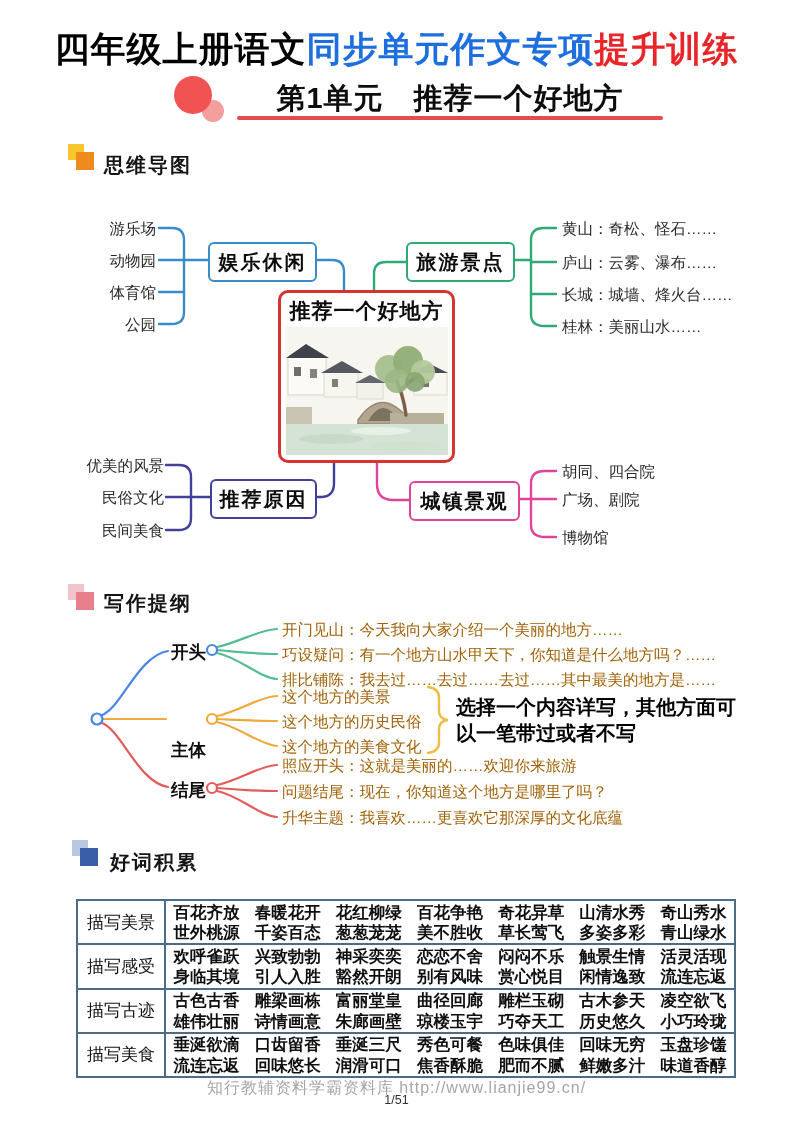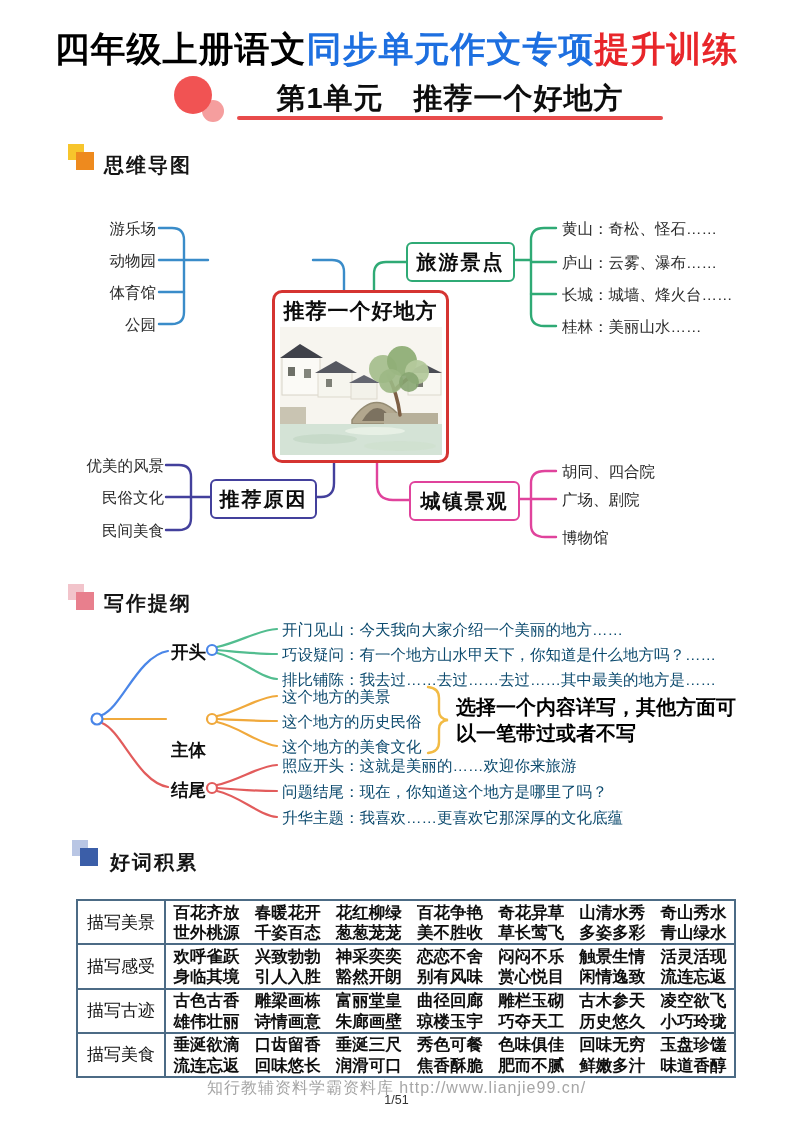--- a/index.html
+++ b/index.html
@@ -118,6 +118,7 @@
     </g>
   </svg>
 
+  <div class="mbox" style="left:208px;top:242px;width:105px;height:36px;border:2.5px solid var(--mind_blue);">娱乐休闲</div>
   <div class="mbox" style="left:406px;top:242px;width:105px;height:36px;border:2.5px solid var(--mind_green);">旅游景点</div>
   <div class="mbox" style="left:210px;top:479px;width:103px;height:36px;border:2.5px solid var(--mind_purple);">推荐原因</div>
   <div class="mbox" style="left:409px;top:481px;width:107px;height:36px;border:2.5px solid var(--mind_pink);">城镇景观</div>

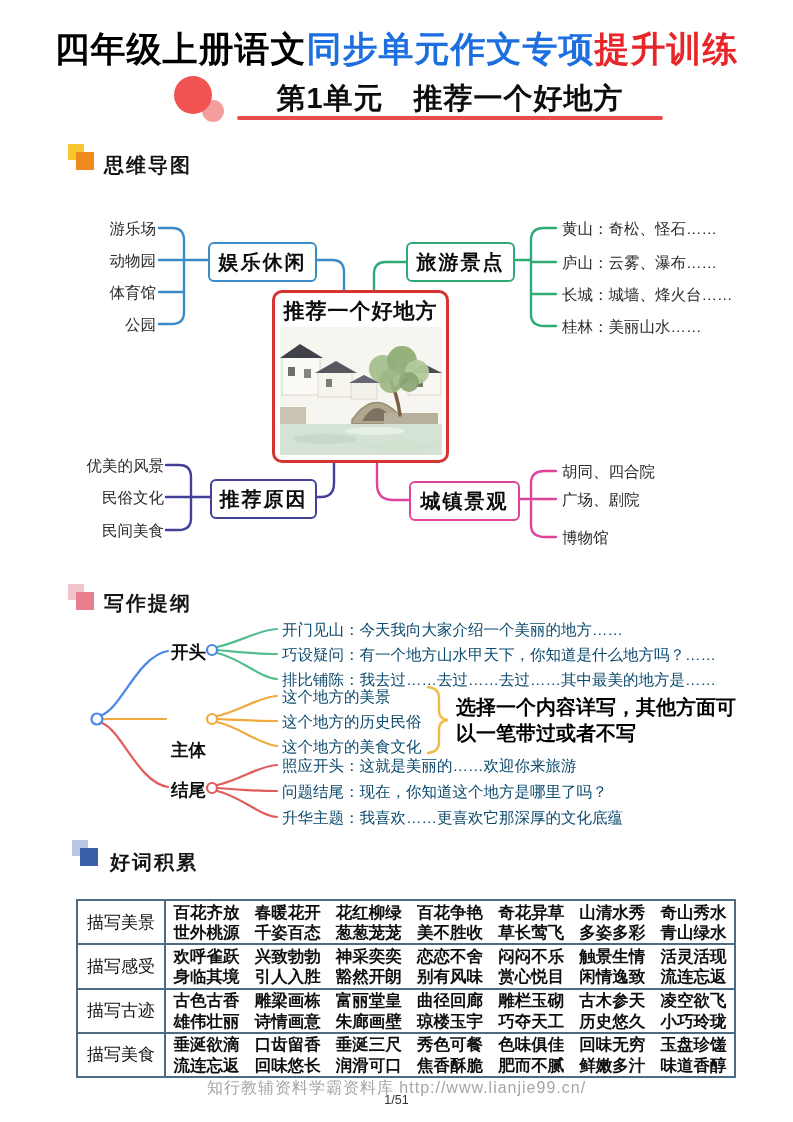--- a/index.html
+++ b/index.html
@@ -29,7 +29,7 @@
   .mitem{position:absolute;font-size:15.5px;color:#2a2a2a;white-space:nowrap;z-index:2;}
   .mbox{position:absolute;background:#fff;border-radius:6px;display:flex;align-items:center;
     justify-content:center;font-size:20px;font-weight:bold;letter-spacing:2px;color:#0c0c0c;z-index:2;}
-  .center-node{position:absolute;left:272px;top:290px;width:177px;height:173px;background:#fff;
+  .center-node{position:absolute;left:278px;top:290px;width:177px;height:173px;background:#fff;
     border:3px solid var(--center_red);border-radius:10px;z-index:2;box-sizing:border-box;}
   .center-label{position:absolute;left:0;top:4px;width:100%;text-align:center;
     font-size:21px;font-weight:bold;letter-spacing:1px;color:#0c0c0c;}

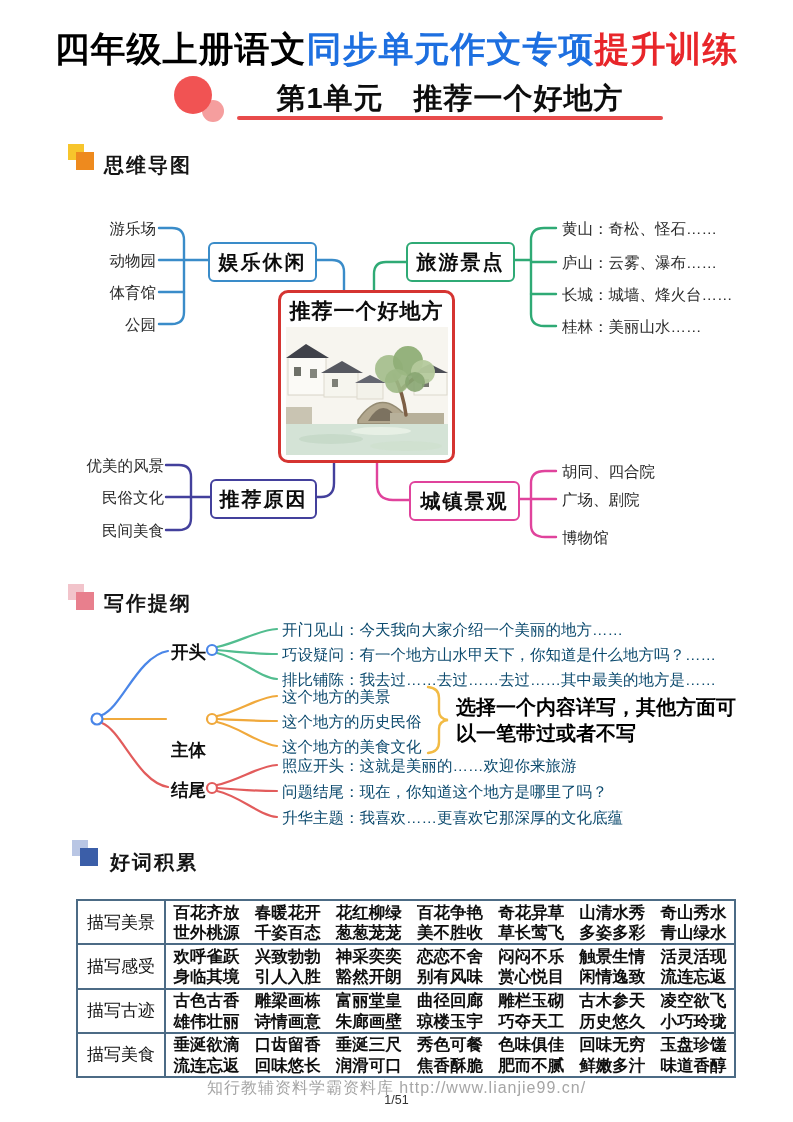--- a/index.html
+++ b/index.html
@@ -36,7 +36,7 @@
   .scene{position:absolute;left:5px;top:34px;}
   
   .olabel{position:absolute;font-size:17.5px;font-weight:bold;color:#0d0d0d;white-space:nowrap;z-index:2;}
-  .oitem{position:absolute;font-size:15.5px;color:#0c4a6e;white-space:nowrap;z-index:2;}
+  .oitem{position:absolute;font-size:15.5px;color:#a16207;white-space:nowrap;z-index:2;}
   .onote{position:absolute;font-size:20px;font-weight:bold;color:#000;white-space:nowrap;z-index:2;}
   
   .words-wrap{position:absolute;left:76px;top:899px;width:660px;height:179px;z-index:2;}

